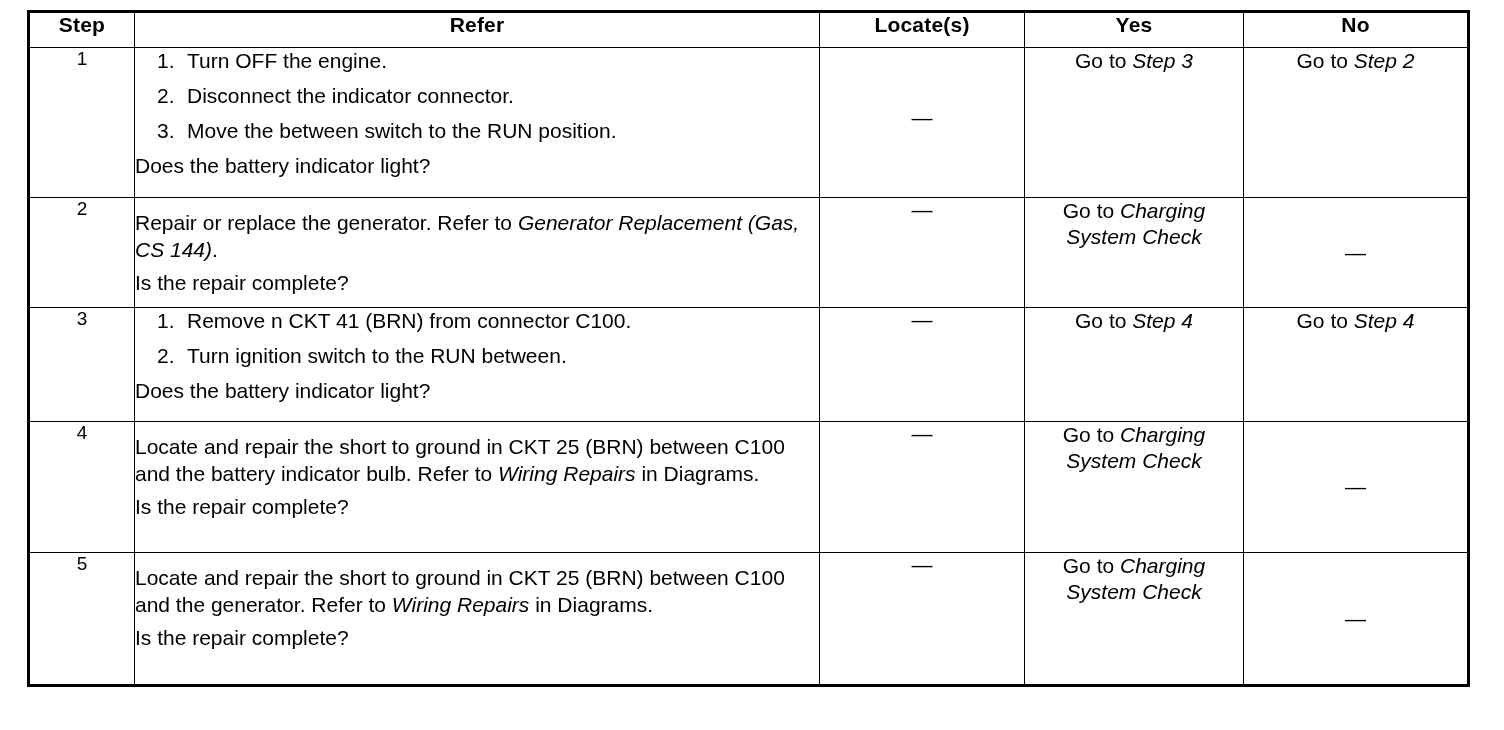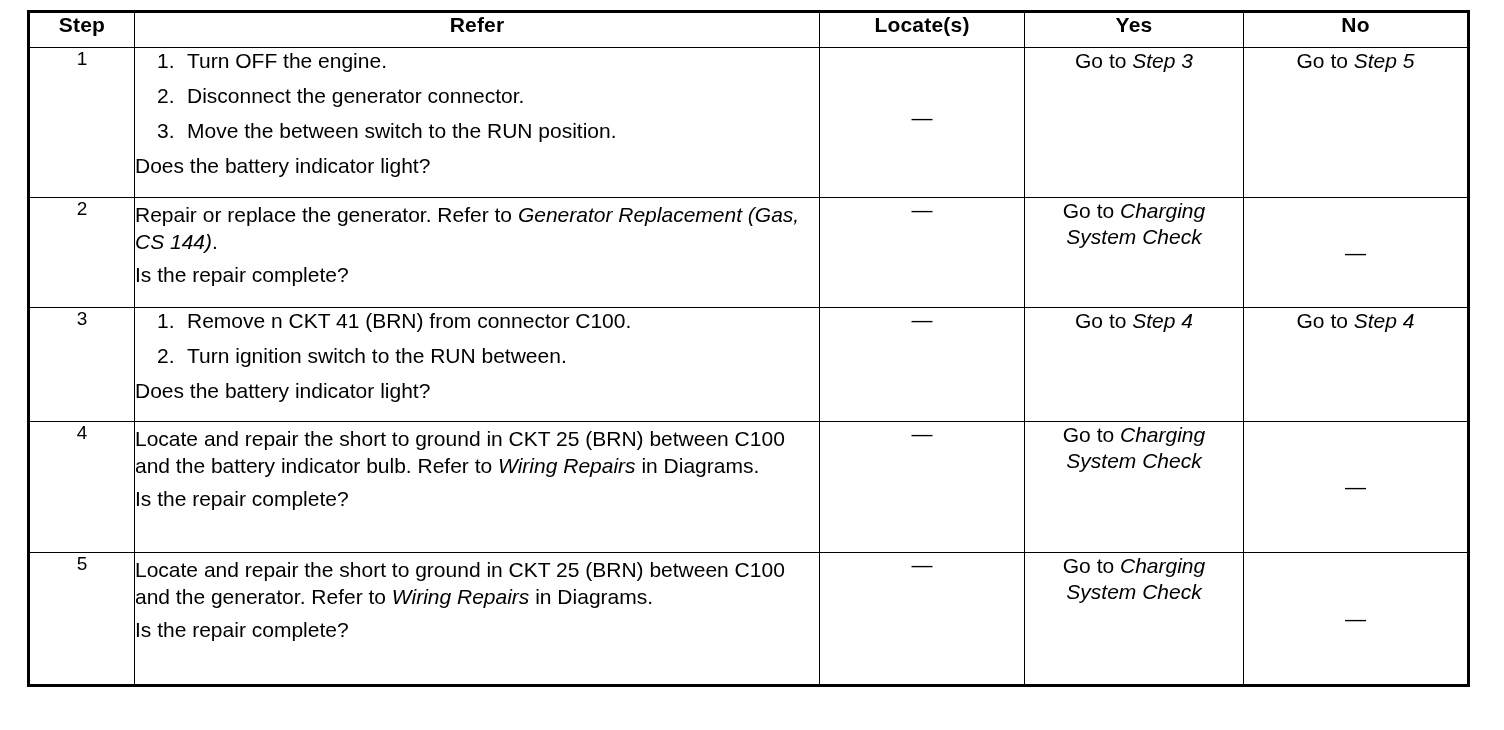--- a/index.html
+++ b/index.html
@@ -194,7 +194,7 @@
           <span class="goto-line"><span>Go to </span><span class="it">Step 3</span></span>
         </td>
         <td class="yn">
-          <span class="goto-line"><span>Go to </span><span class="it">Step 5</span></span>
+          <span class="goto-line"><span>Go to </span><span class="it">Step 2</span></span>
         </td>
       </tr>
 

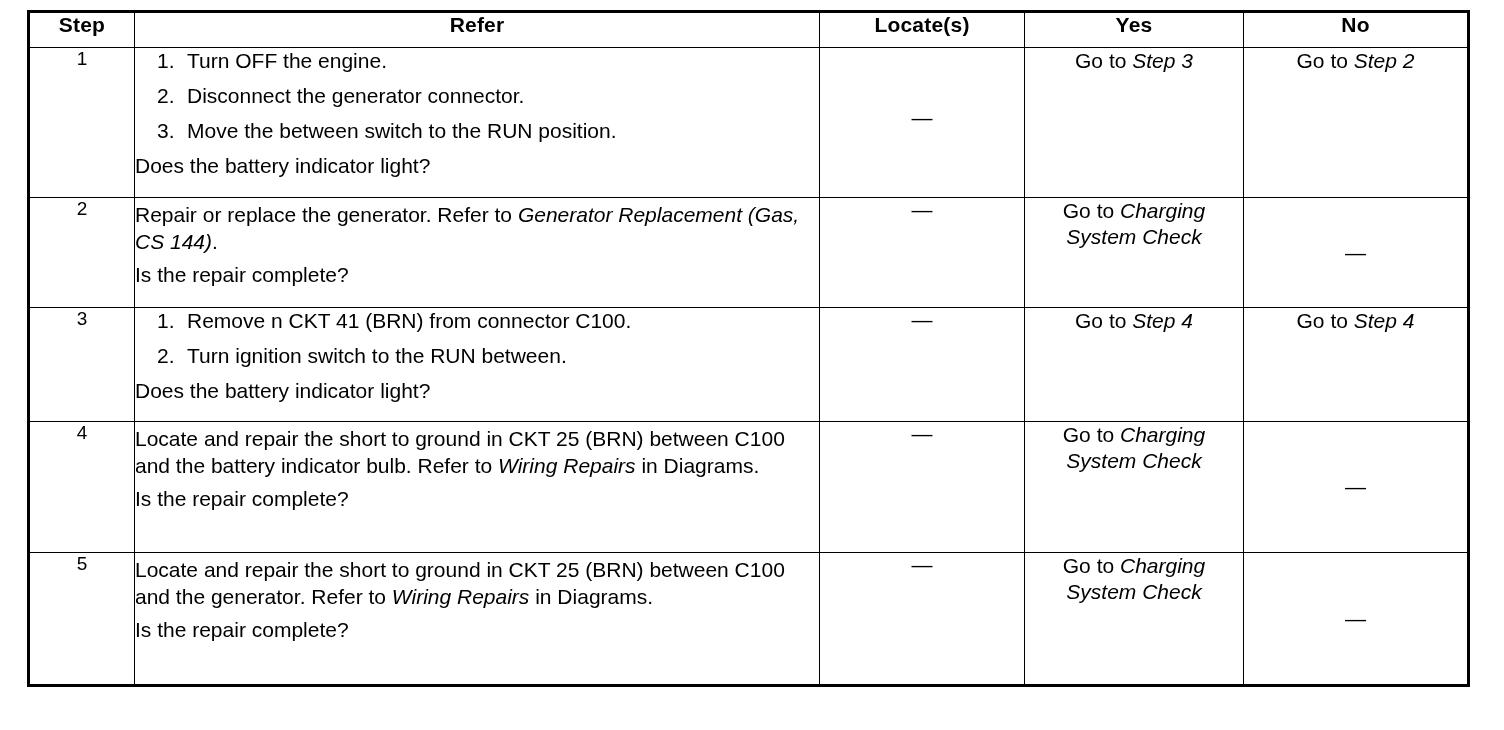--- a/index.html
+++ b/index.html
@@ -178,7 +178,7 @@
             </li>
             <li>
               <span class="num">2.</span>
-              <span class="txt">Disconnect the generator connector.</span>
+              <span class="txt">Disconnect the indicator connector.</span>
             </li>
             <li>
               <span class="num">3.</span>

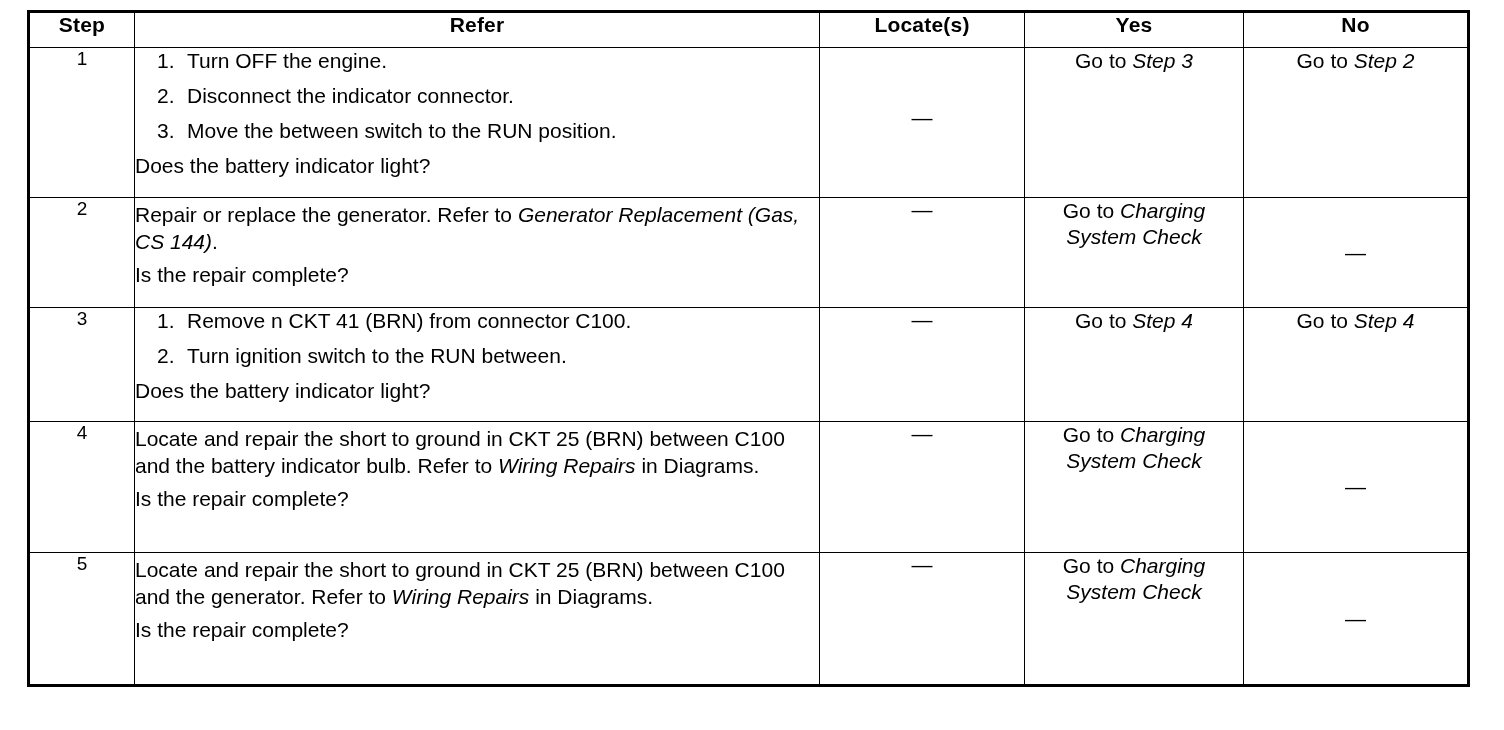--- a/index.html
+++ b/index.html
@@ -103,7 +103,7 @@
   }
   td.action .ol li .txt { flex: 1 1 auto; }
   td.action p.para {
-    margin: 4px 0 6px 0;
+    margin: 12px 0 6px 0;
   }
   td.action p.question {
     margin: 6px 0 0 0;

